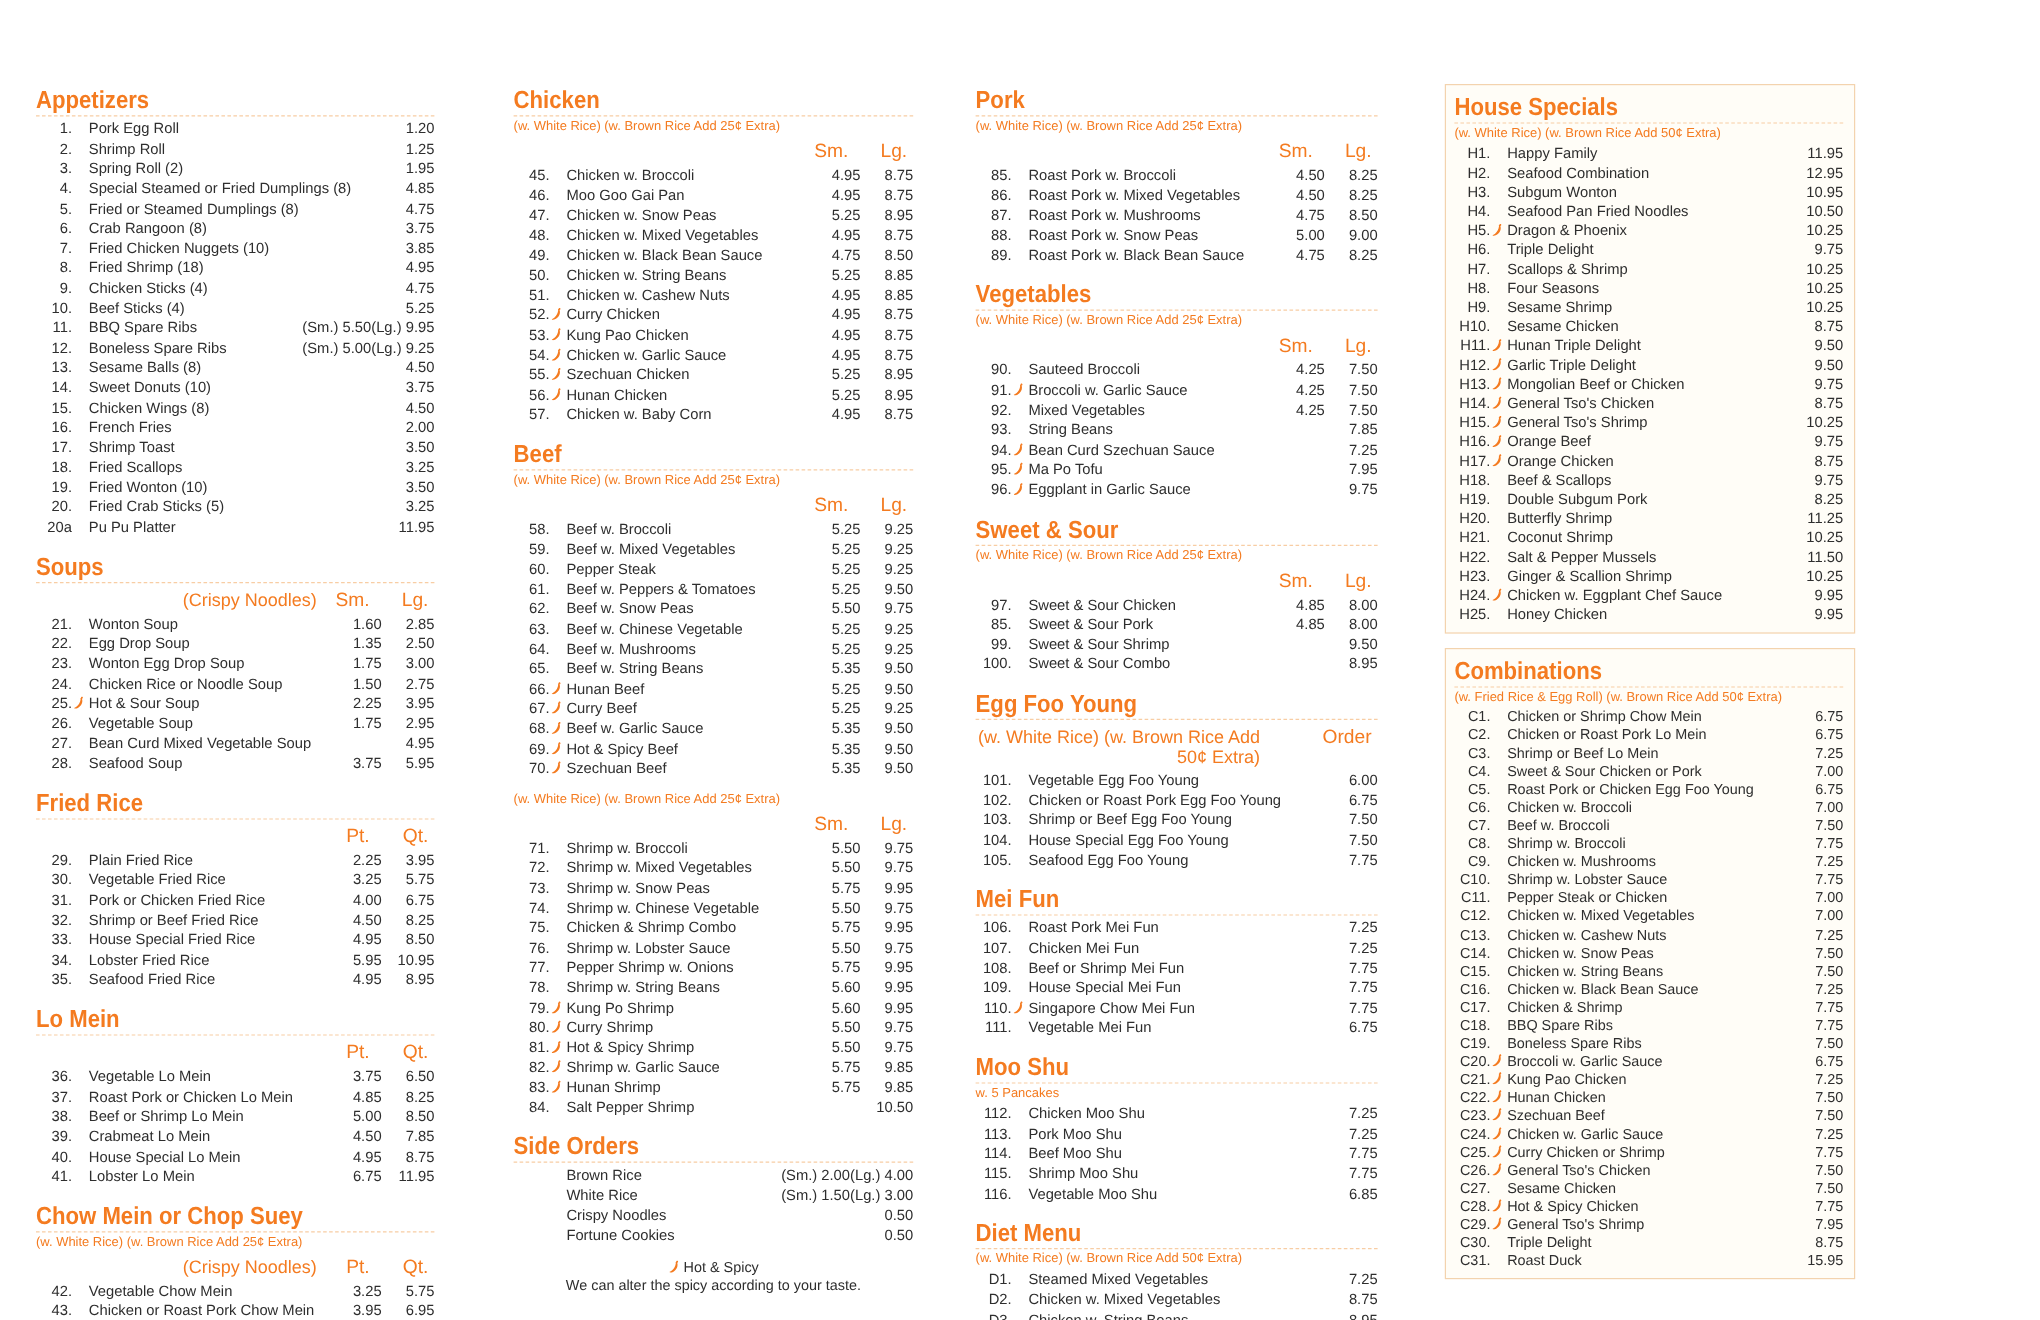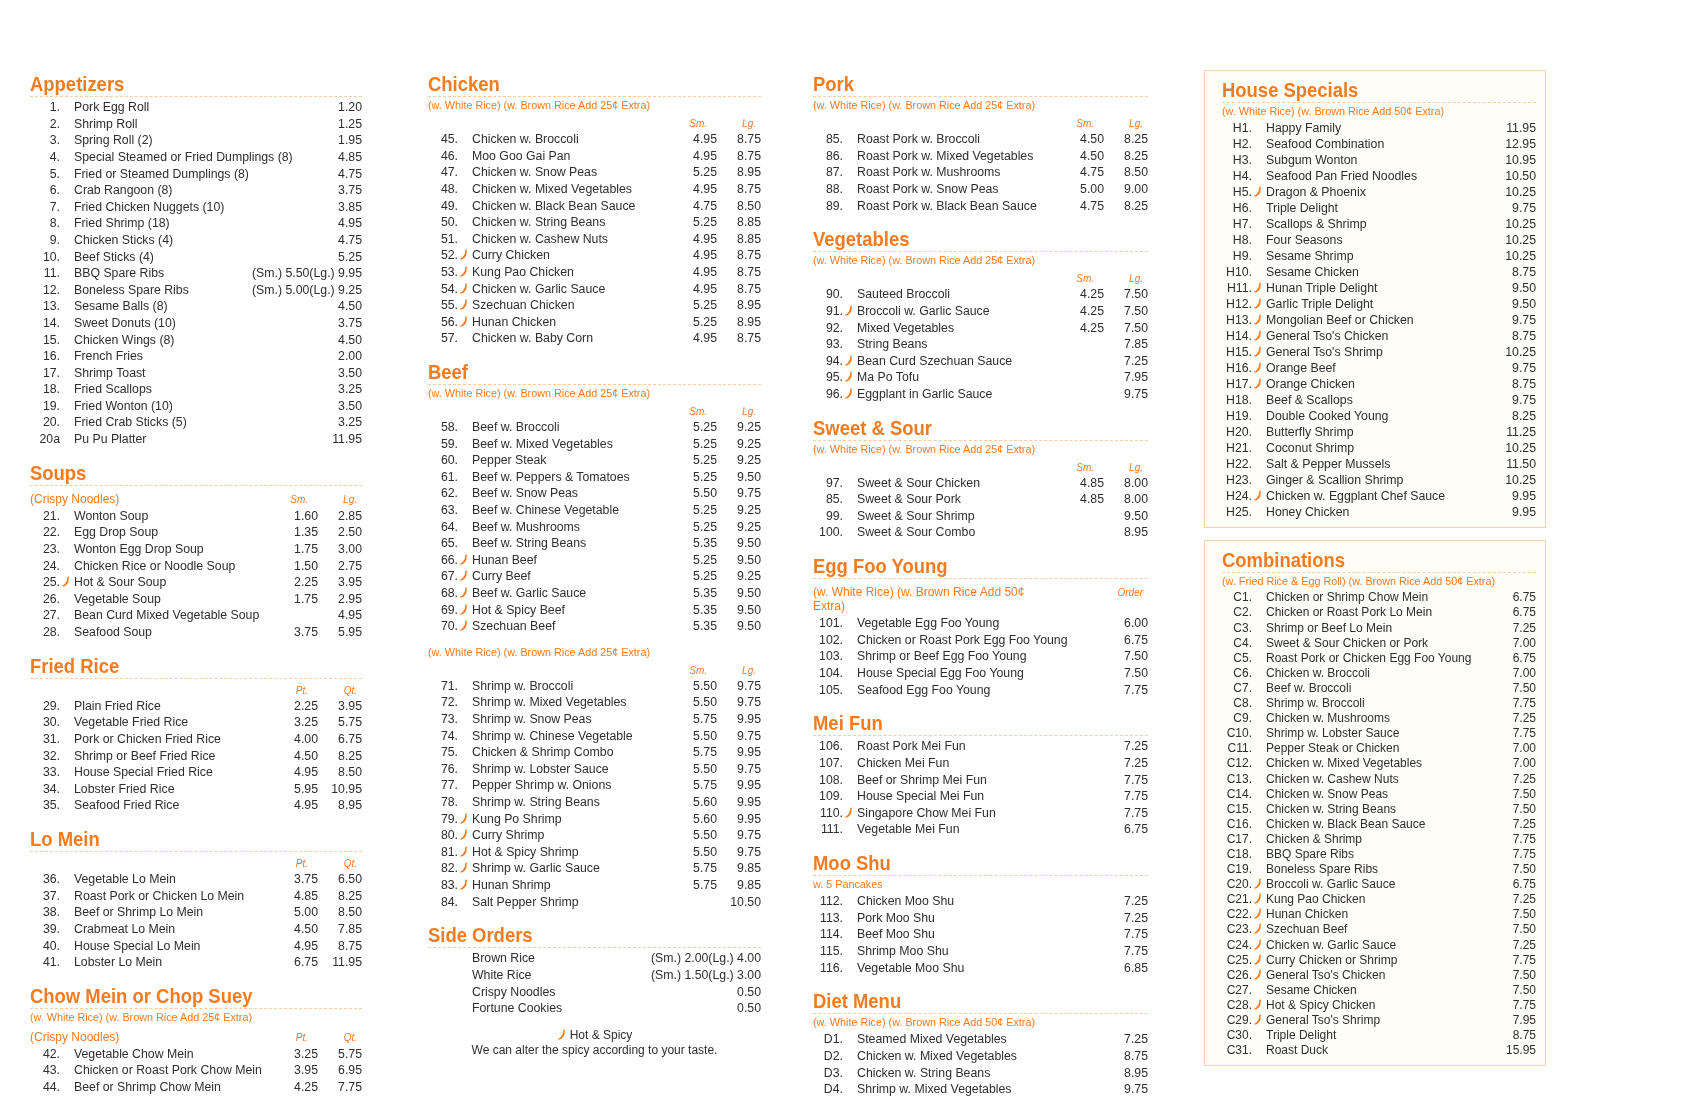--- a/index.html
+++ b/index.html
@@ -31,7 +31,7 @@
   .p1{min-width:44px;}
   .p2{min-width:44px;}
   .p1:empty{min-width:0;}
-  .boxed{border:1px solid #f3d3ae;background:#fffdf7;padding:5px 9px 7px 17px;margin-bottom:12px;}
+  .boxed{border:1px solid #f3d3ae;background:#fffdf7;padding:5px 9px 7px 7px;margin-bottom:12px;}
   .col4 .row{line-height:16px;}
   .tight .row{line-height:15.1px;font-size:12px;}
   .foot{margin-top:8px;text-align:center;font-size:12px;}

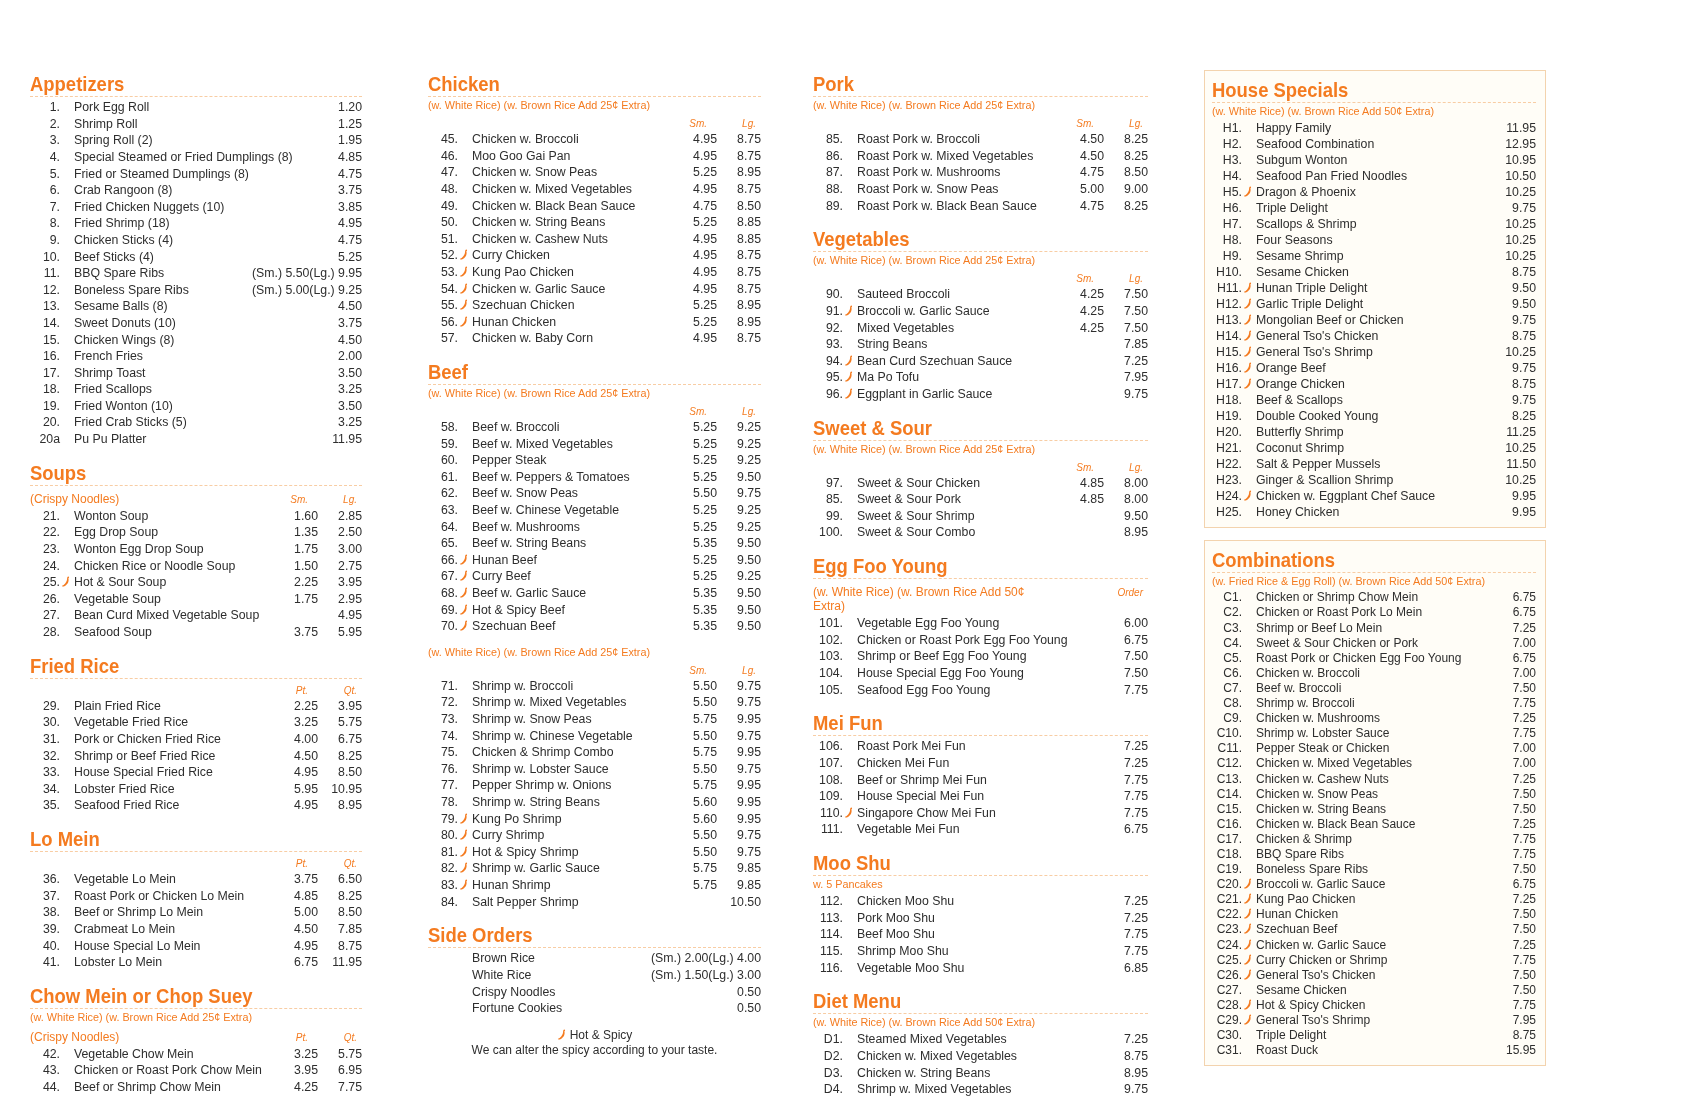--- a/index.html
+++ b/index.html
@@ -20,7 +20,7 @@
   .sub{color:#f47b20;font-size:10.8px;line-height:13px;margin:1px 0 2px 0;}
   .phrow{display:flex;align-items:baseline;margin:6px 0 2px 0;}
   .phl{flex:1;color:#f47b20;font-size:12px;text-align:left;}
-  .ph{flex:none;color:#f47b20;font-size:10px;text-align:right;white-space:nowrap;padding-right:5px;font-style:italic;}
+  .ph{flex:none;color:#f47b20;font-size:16px;text-align:right;white-space:nowrap;padding-right:5px;}
   .pc1{min-width:44px;}
   .pc2{min-width:44px;}
   .row{display:flex;align-items:baseline;line-height:16.6px;font-size:12.3px;}

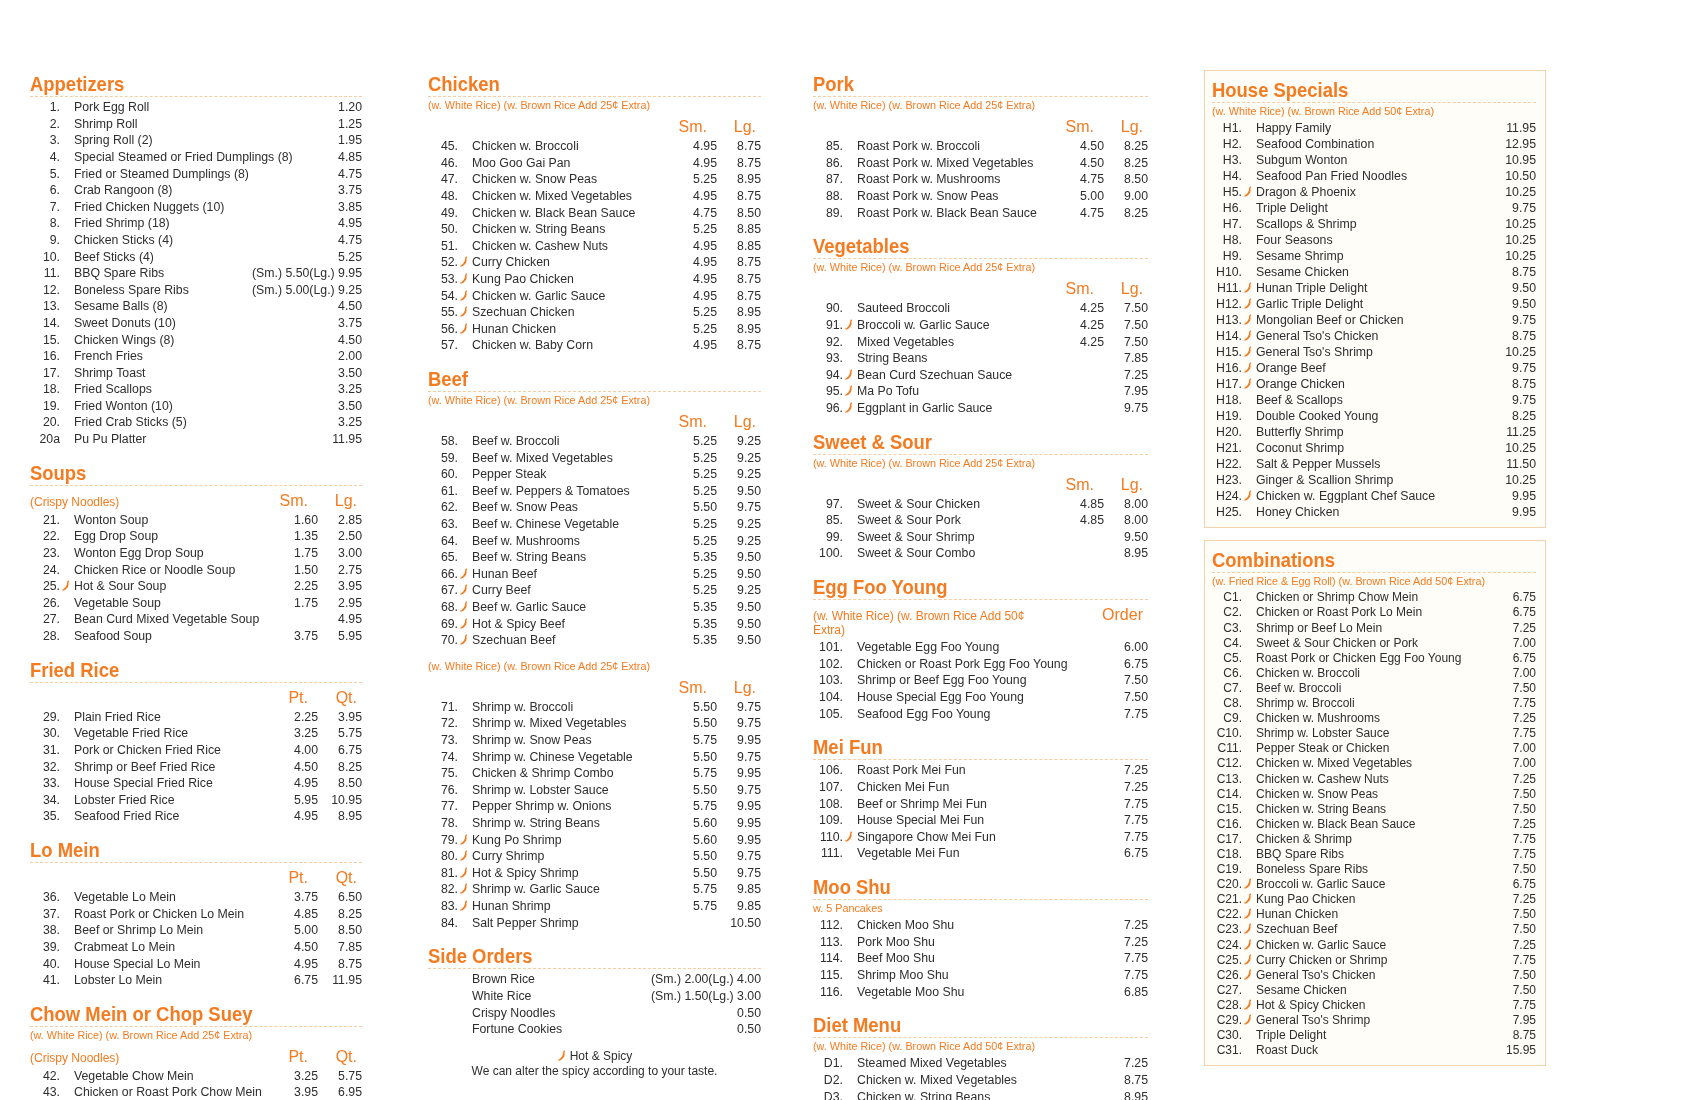--- a/index.html
+++ b/index.html
@@ -1253,7 +1253,7 @@
         <div class="row">
           <span class="num">H19.</span>
           <span class="pep"></span>
-          <span class="t">Double Cooked Young</span>
+          <span class="t">Double Subgum Pork</span>
           <span class="p1"></span>
           <span class="p2">8.25</span>
         </div>

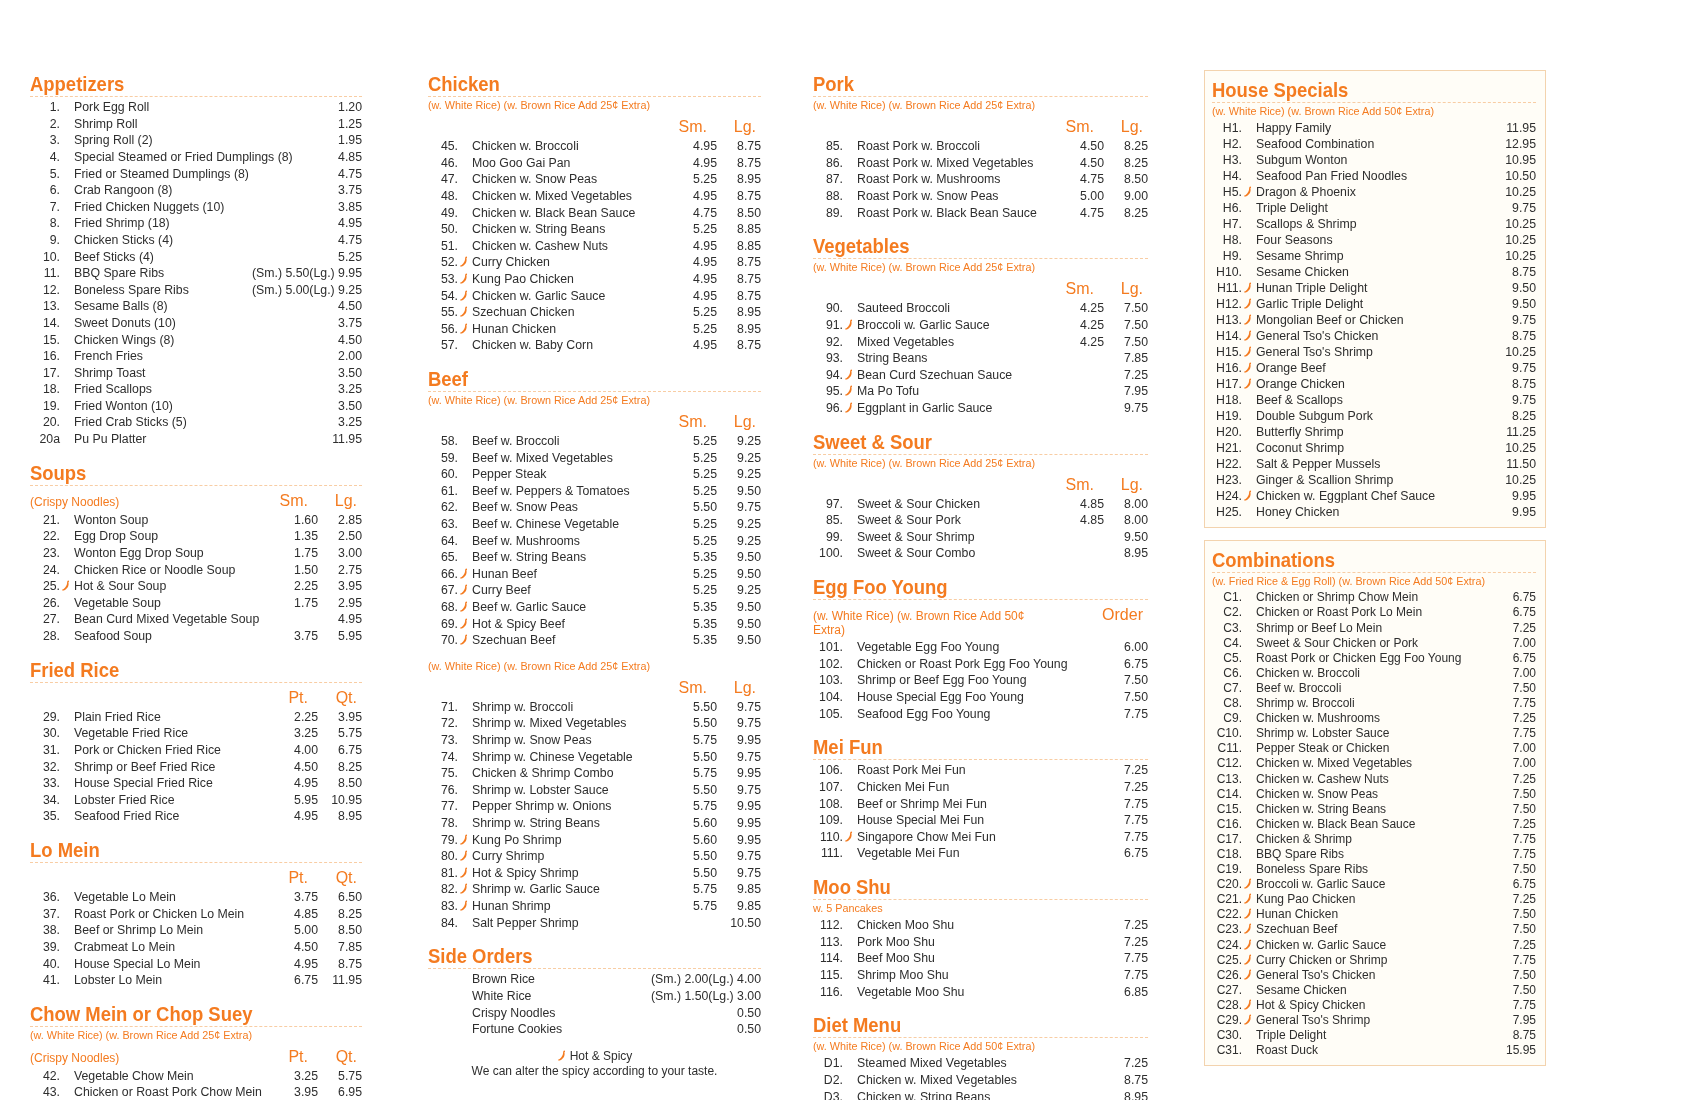--- a/index.html
+++ b/index.html
@@ -19,7 +19,7 @@
        font-size:20.5px;font-weight:700;color:#f47b20;white-space:nowrap;}
   .sub{color:#f47b20;font-size:10.8px;line-height:13px;margin:1px 0 2px 0;}
   .phrow{display:flex;align-items:baseline;margin:6px 0 2px 0;}
-  .phl{flex:1;color:#f47b20;font-size:12px;text-align:left;}
+  .phl{flex:1;color:#f47b20;font-size:15px;text-align:right;}
   .ph{flex:none;color:#f47b20;font-size:16px;text-align:right;white-space:nowrap;padding-right:5px;}
   .pc1{min-width:44px;}
   .pc2{min-width:44px;}

